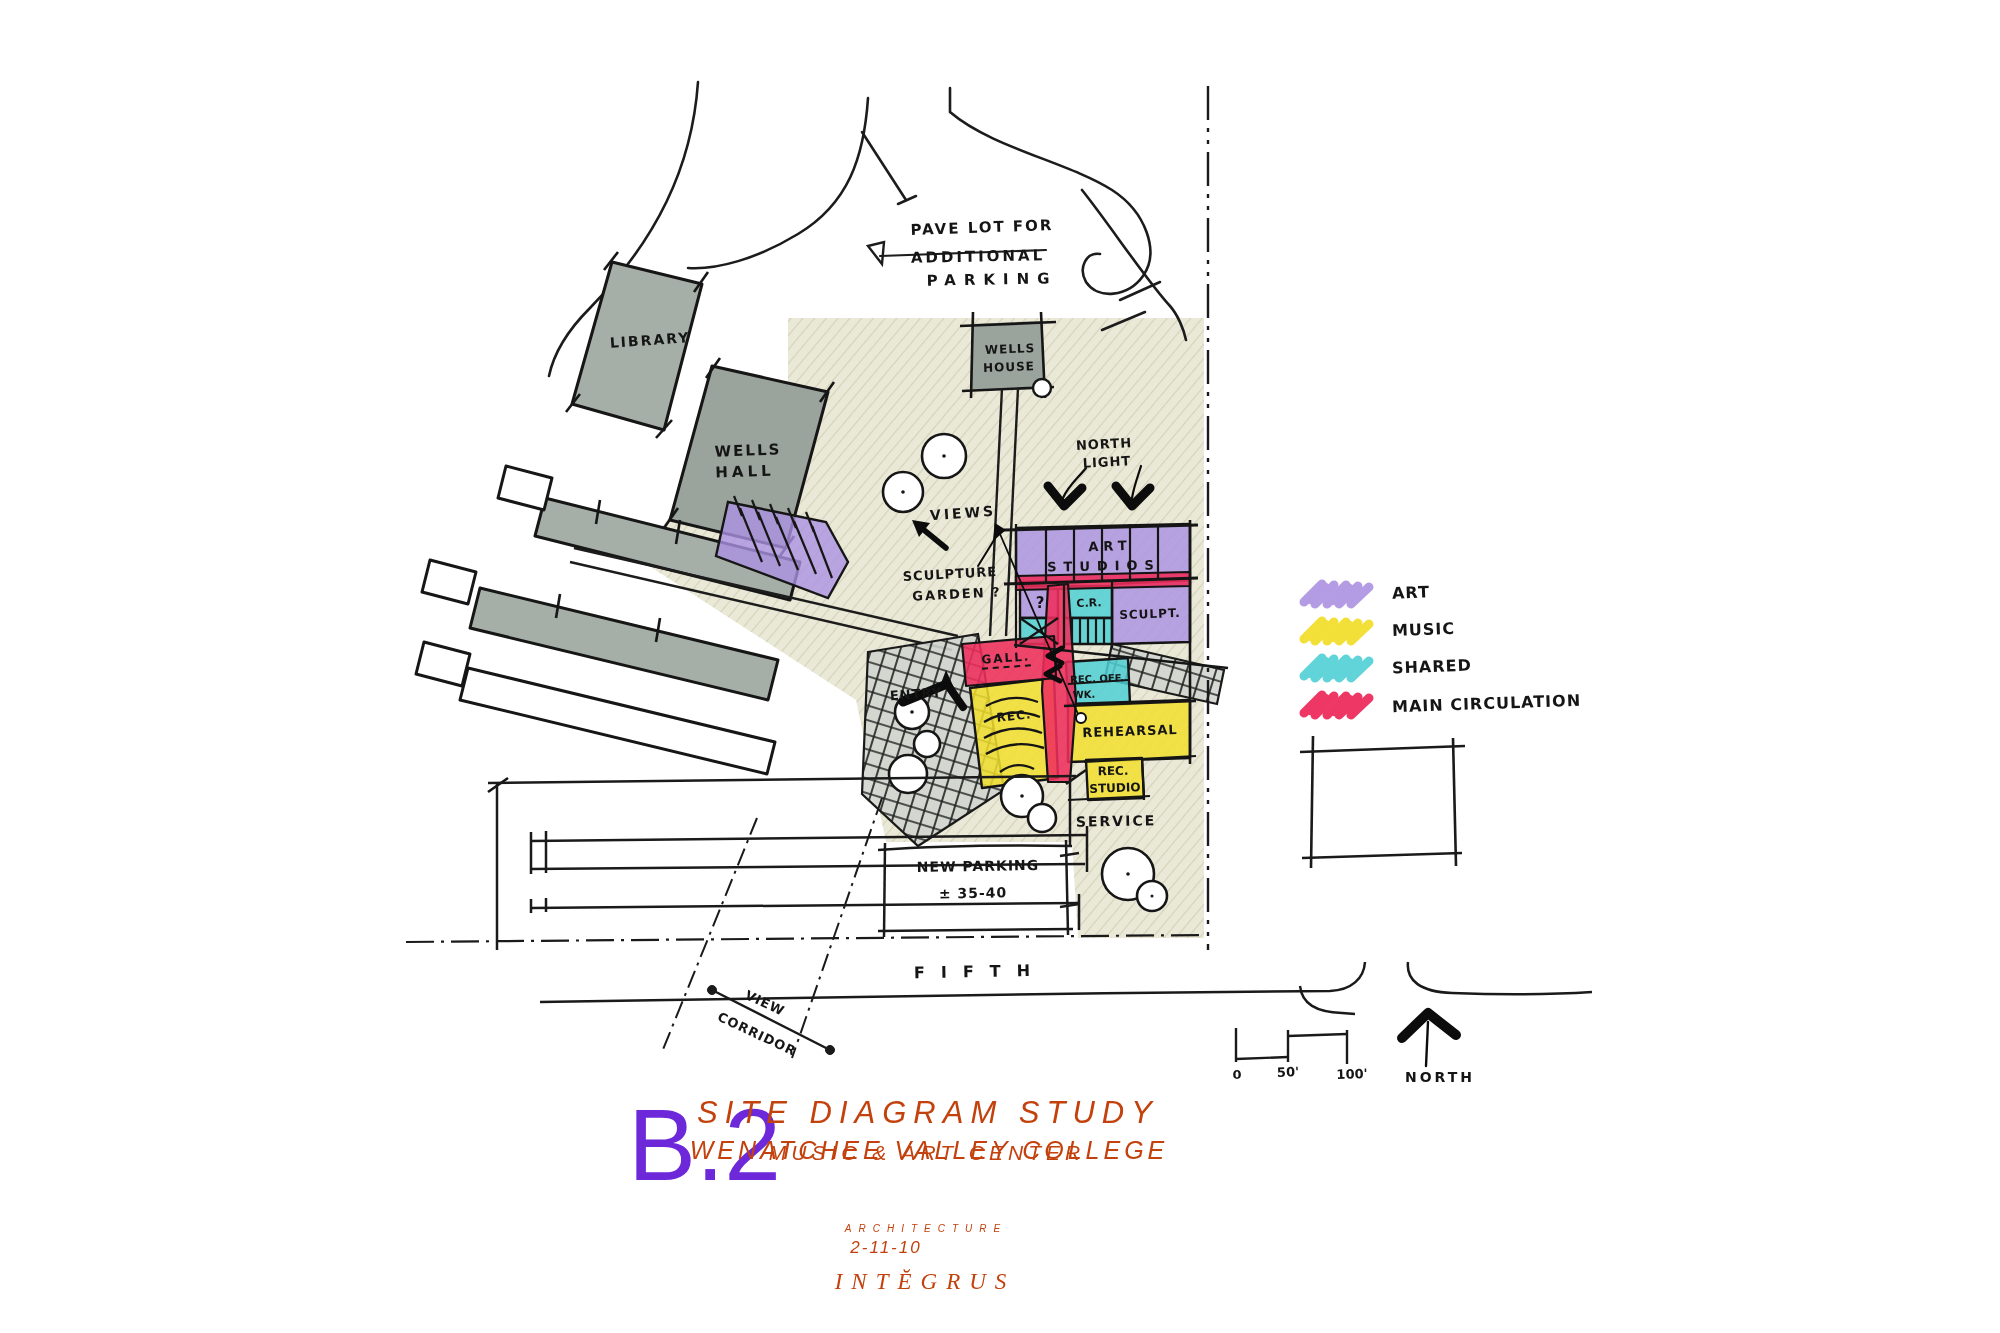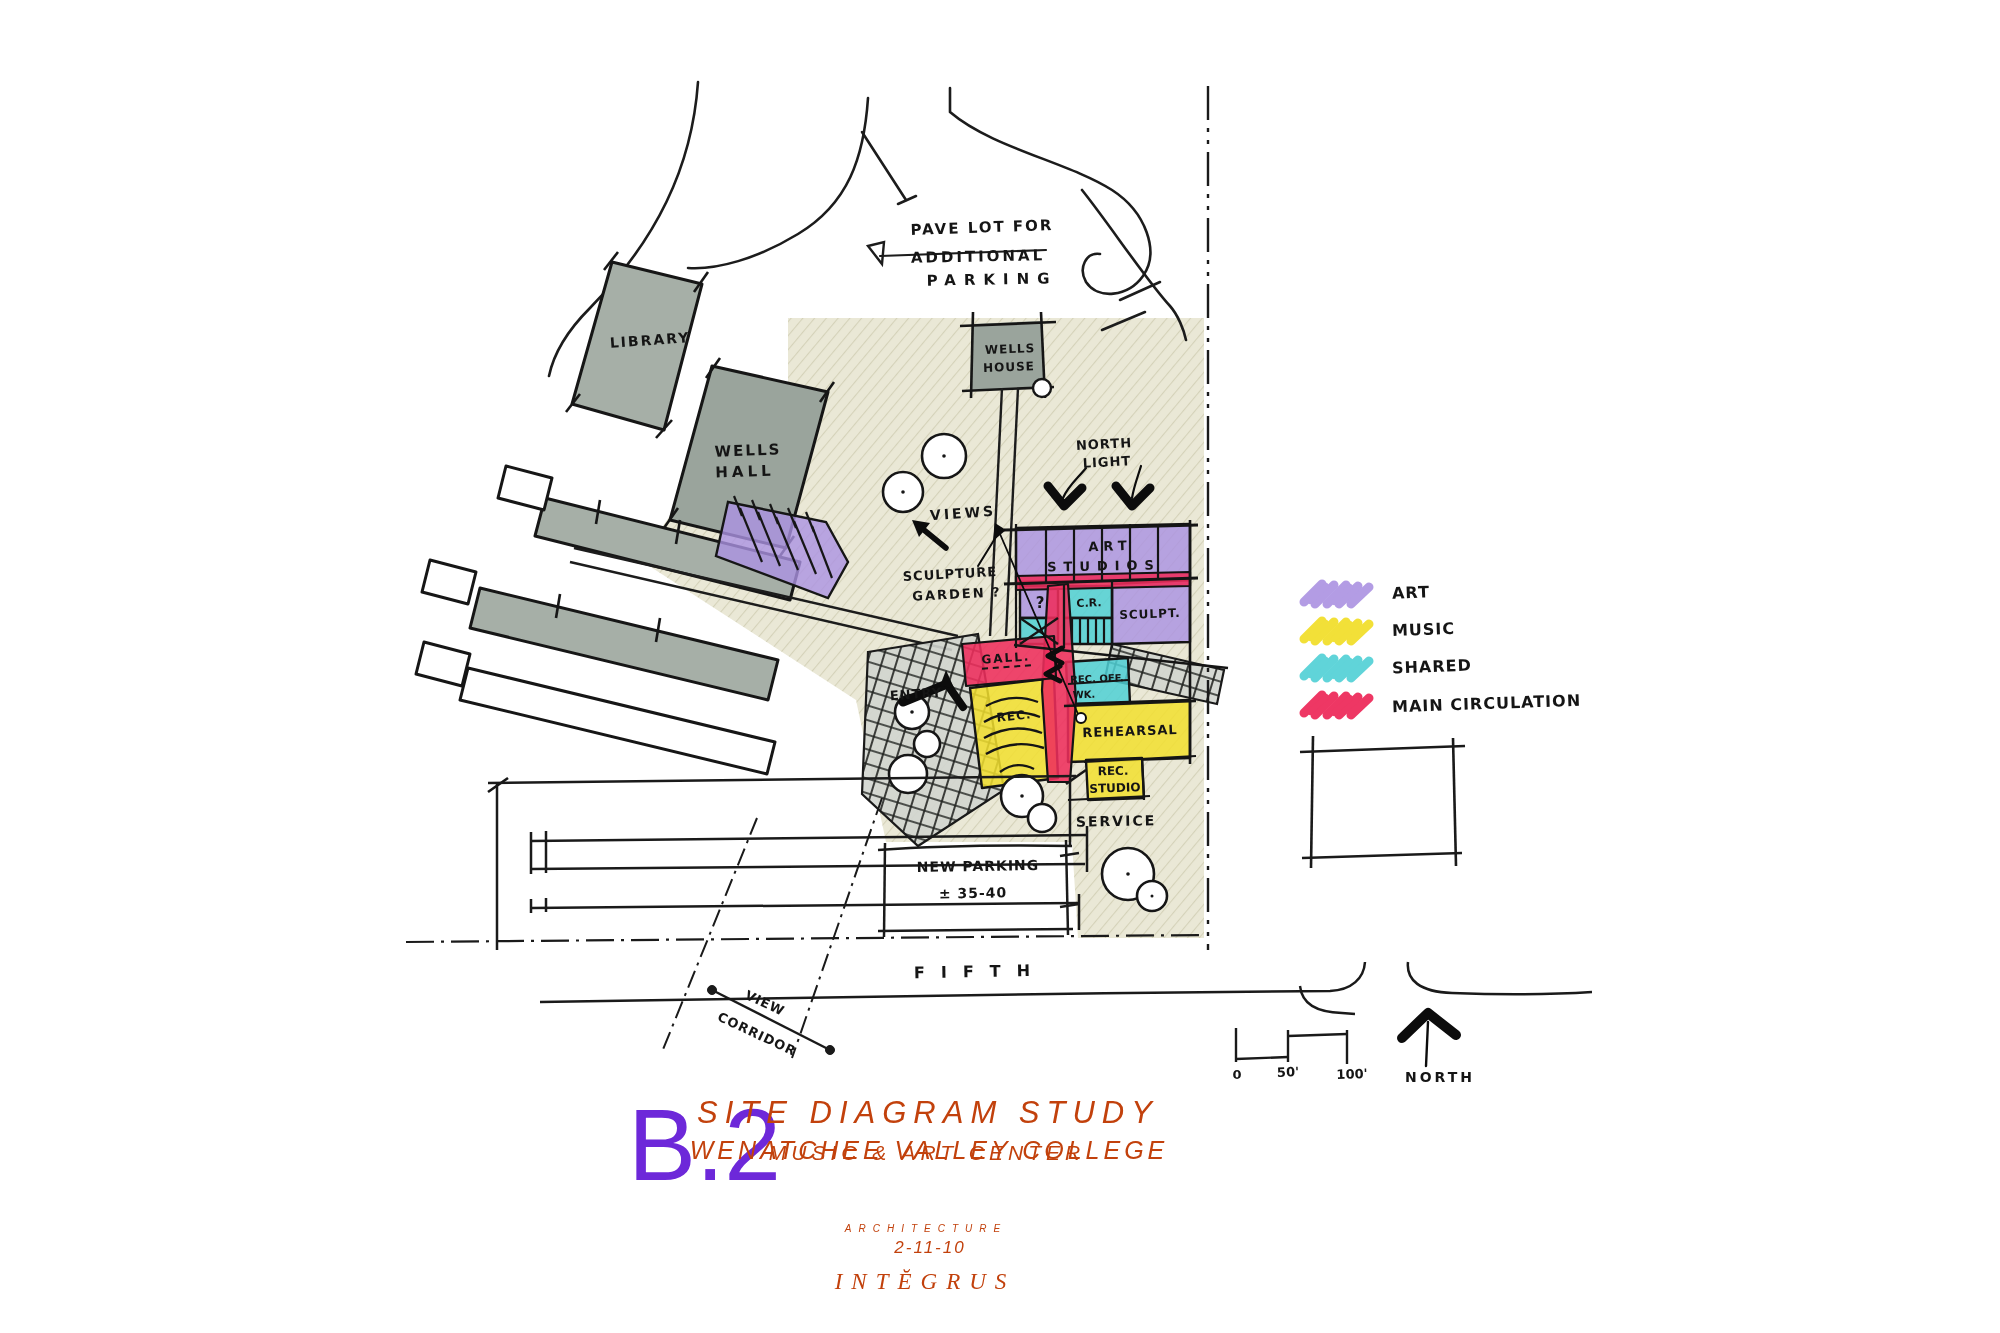--- a/index.html
+++ b/index.html
@@ -391,7 +391,7 @@
 <div class="tb" style="left:929px;top:1150px;font-size:25px;letter-spacing:4px">WENATCHEE VALLEY COLLEGE</div>
 <div class="tb tb-serif" style="left:925px;top:1281px;font-size:23px;letter-spacing:9px">INTĔGRUS</div>
 <div class="tb" style="left:926px;top:1229px;font-size:10px;letter-spacing:7px">ARCHITECTURE</div>
-<div class="tb" style="left:930px;top:1247px;font-size:17px;letter-spacing:2px">2-11-10</div>
+<div class="tb" style="left:886px;top:1247px;font-size:17px;letter-spacing:2px">2-11-10</div>
 
 </div>
 

